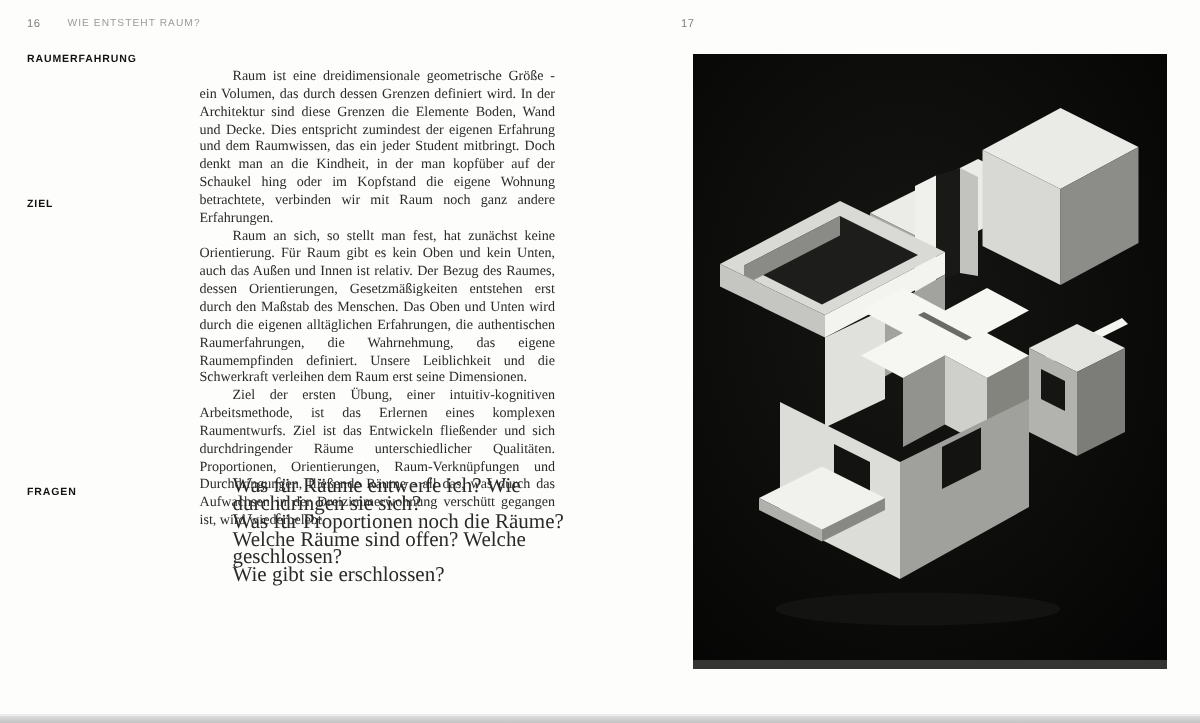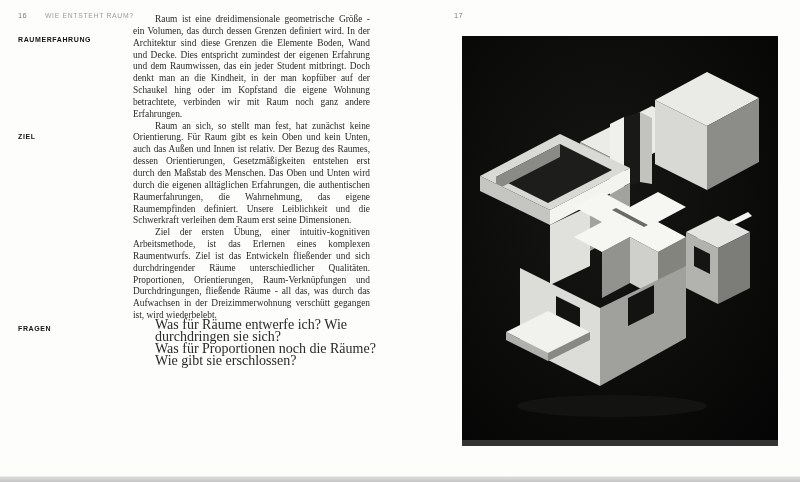--- a/index.html
+++ b/index.html
@@ -28,7 +28,7 @@
   .label-fragen { top:325px; }
   
   .bodytext {
-    position:absolute; left:133px; top:14px; width:237px;
+    position:absolute; left:133px; top:46px; width:237px;
     font-size:9.4px; line-height:11.85px; text-align:justify;
   }
   .bodytext p { margin:0; text-indent:22px; }

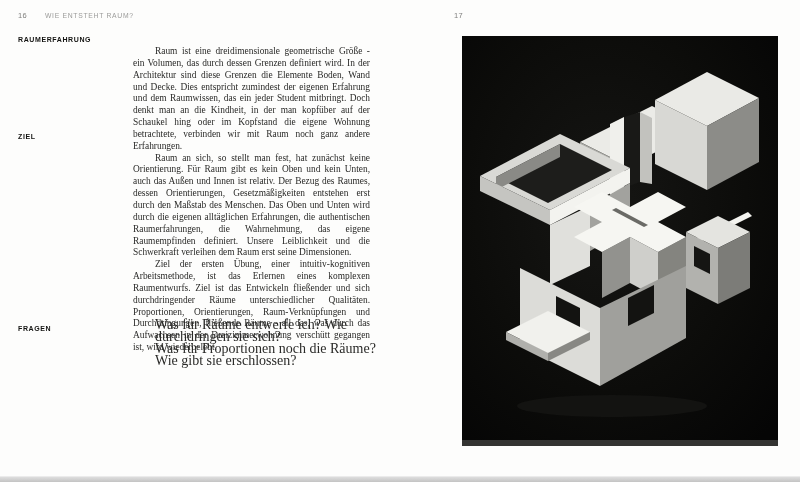--- a/index.html
+++ b/index.html
@@ -71,6 +71,7 @@
   <div class="questions">
     <div class="q">Was für Räume entwerfe ich? Wie durchdringen sie sich?</div>
     <div class="q">Was für Proportionen noch die Räume?</div>
+    <div class="q">Welche Räume sind offen? Welche geschlossen?</div>
     <div class="q">Wie gibt sie erschlossen?</div>
   </div>
 

